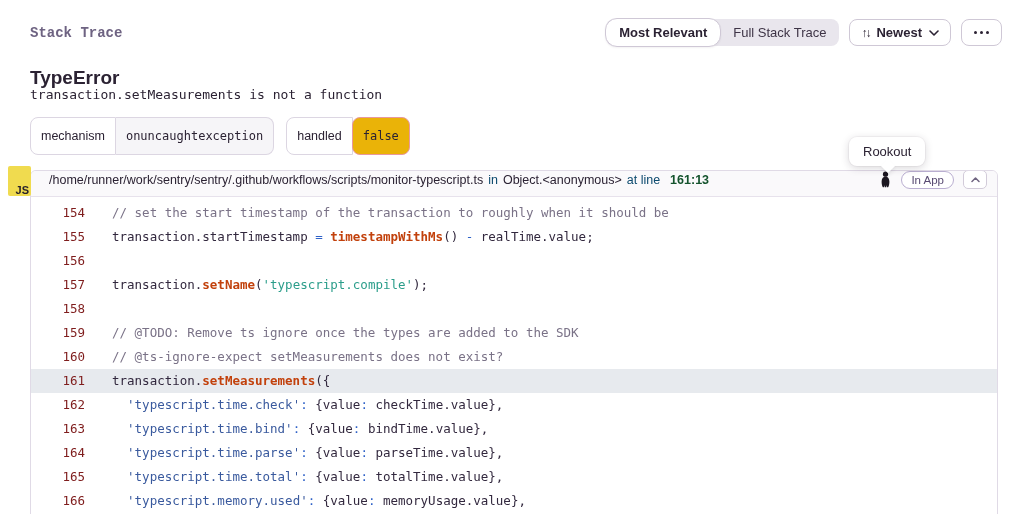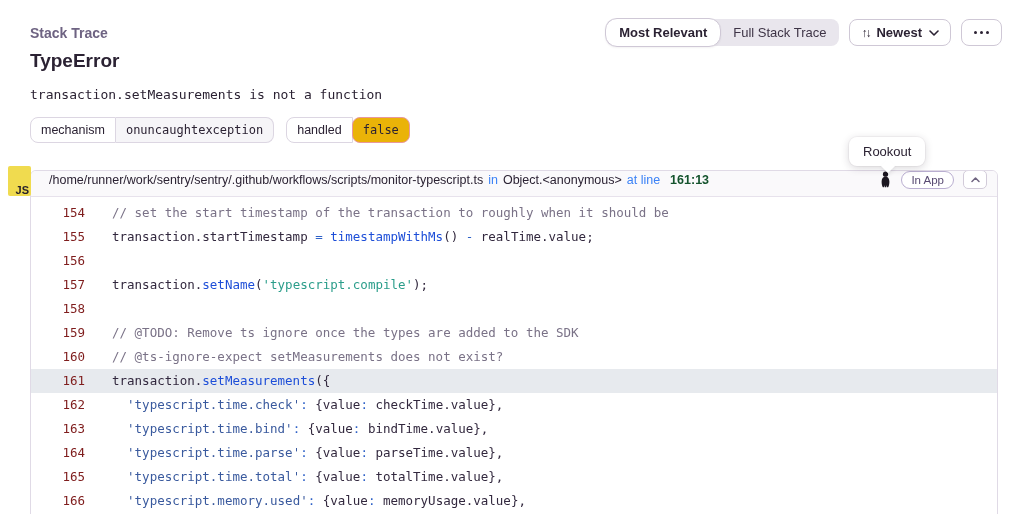--- a/index.html
+++ b/index.html
@@ -8,7 +8,7 @@
   .mono { font-family:"DejaVu Sans Mono", monospace; }
 
   
-  .section-title { position:absolute; left:30px; top:25px; font-size:14px; font-weight:700; color:#6e6382; }
+  .section-title { position:absolute; left:30px; top:25px; font-size:14px; font-weight:700; color:#6e6382;font-family:Liberation Mono, monospace; }
   .top-controls { position:absolute; top:19px; right:24px; display:flex; align-items:center; gap:10px; }
 
   .seg-control { display:flex; background:#e9e6ed; border-radius:8px; height:27px; align-items:stretch; }

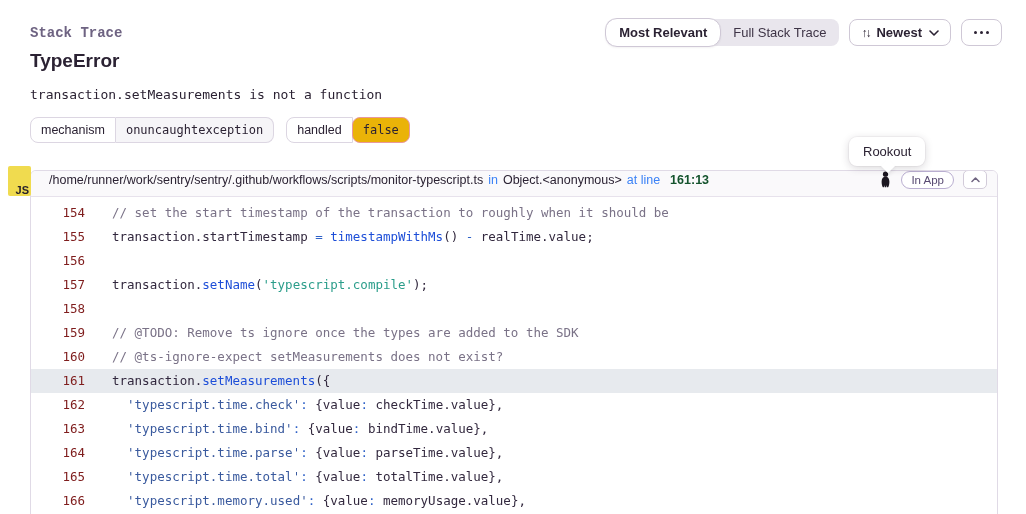--- a/index.html
+++ b/index.html
@@ -23,7 +23,7 @@
   .dots i { width:3px; height:3px; border-radius:50%; background:#2b2233; display:block; }
 
   
-  .error-type { position:absolute; left:30px; top:50px; font-size:19px; font-weight:700; color:#2b2233; }
+  .error-type { position:absolute; left:30px; top:67px; font-size:19px; font-weight:700; color:#2b2233; }
   .error-message { position:absolute; left:30px; top:87px; font-size:13px; color:#2b2233; }
 
   

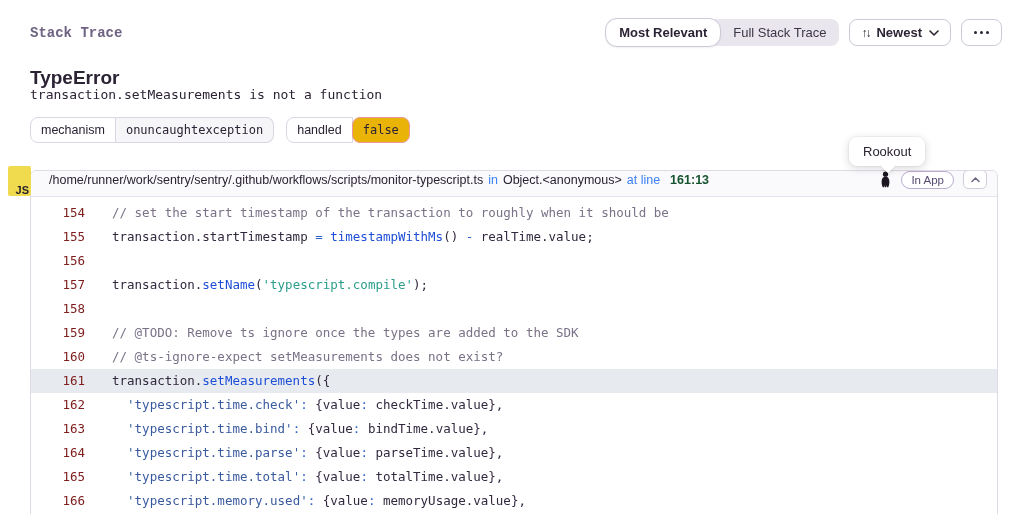--- a/index.html
+++ b/index.html
@@ -28,7 +28,7 @@
 
   
   .tags { position:absolute; left:30px; top:117px; display:flex; gap:12px; }
-  .tag { display:flex; height:26px; font-size:12.5px; }
+  .tag { display:flex; height:38px; font-size:12.5px; }
   .tag-key { display:flex; align-items:center; padding:0 10px; border:1px solid #dcd6e2; border-radius:8px 0 0 8px; background:#fff; color:#2b2233; }
   .tag-value { display:flex; align-items:center; padding:0 10px; border:1px solid #dcd6e2; border-left:none; border-radius:0 8px 8px 0; background:#f6f5f8; color:#2b2233; font-family:"DejaVu Sans Mono", monospace; font-size:12px; }
   .tag-value.error { border:1px solid #e8989d; border-radius:8px; background:#eab308; margin-left:-1px; }

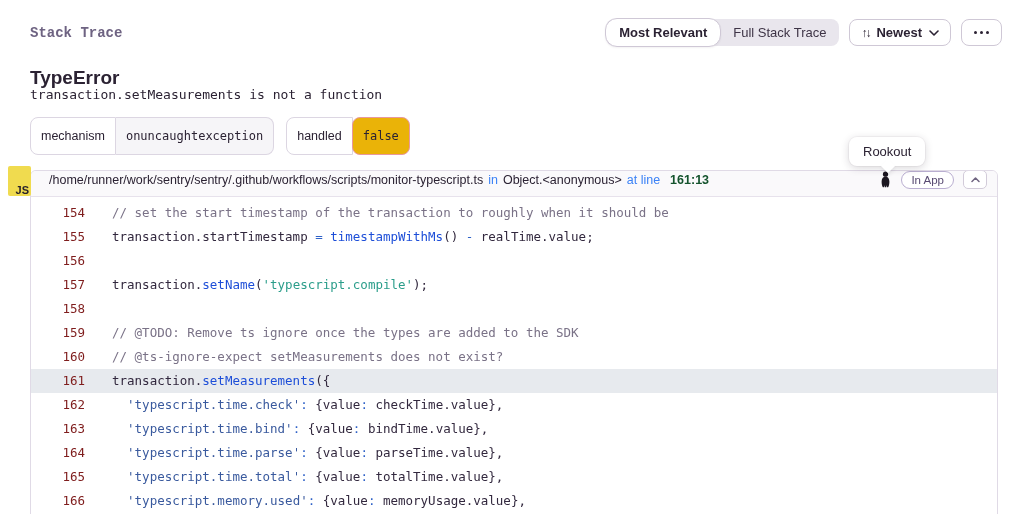--- a/index.html
+++ b/index.html
@@ -50,7 +50,7 @@
     border:1px solid #e0dae6; border-radius:6px 6px 0 0; overflow:hidden; }
   .frame-header { display:flex; align-items:center; height:26px; background:#faf9fb; border-bottom:1px solid #e7e2ec;
     padding:0 10px 8px 18px; font-size:12.5px; white-space:nowrap; }
-  .frame-header .sep { color:#3b82f6; margin:16px 5px; }
+  .frame-header .sep { color:#0c4a6e; margin:16px 5px; }
   .frame-path, .frame-func { color:#2b2233; }
   .frame-lineno { color:#14532d; font-weight:700; margin-left:5px; }
   .frame-right { margin-left:auto; display:flex; align-items:center; gap:9px; }

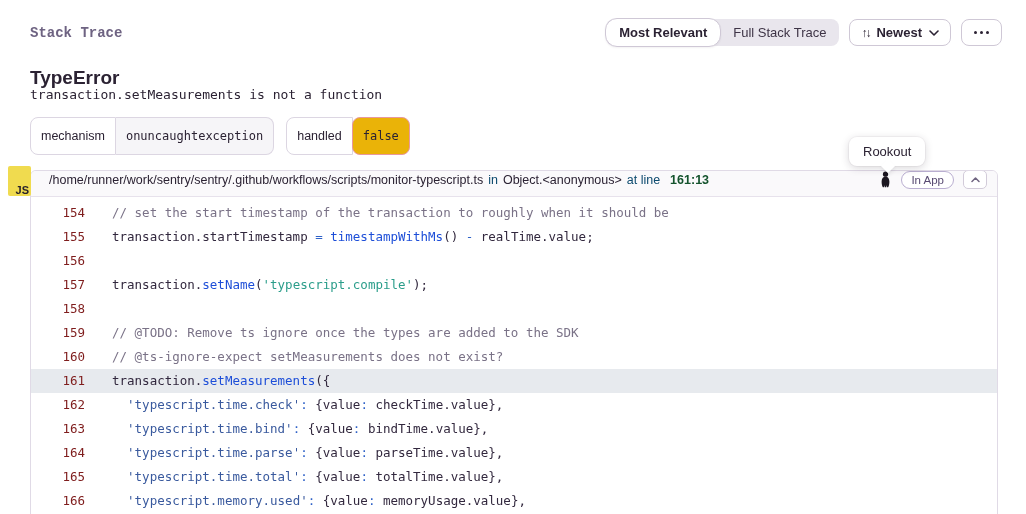--- a/index.html
+++ b/index.html
@@ -68,7 +68,7 @@
   .code { padding-left:27px; }
   .tk-def { color:#32283e; }
   .tk-com { color:#7a7287; }
-  .tk-fn  { color:#1d4ed8; }
+  .tk-fn  { color:#c2410c;font-weight:bold; }
   .tk-kw  { color:#2f62c8; }
   .tk-key { color:#3a5a9e; }
   .tk-str { color:#2a9d8a; }

